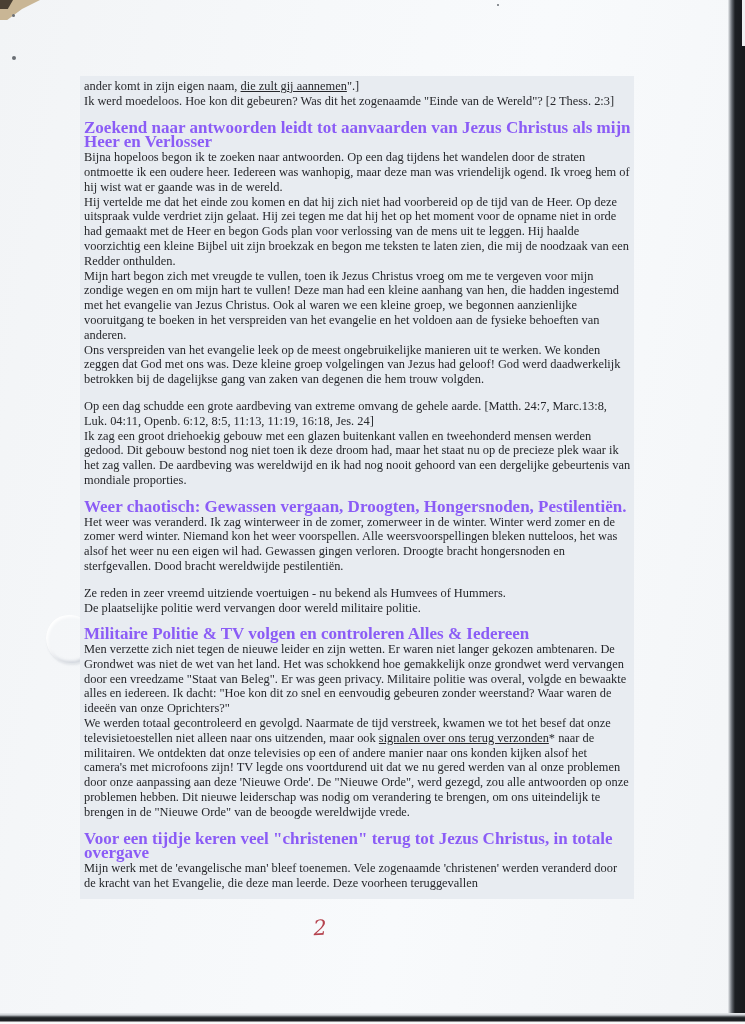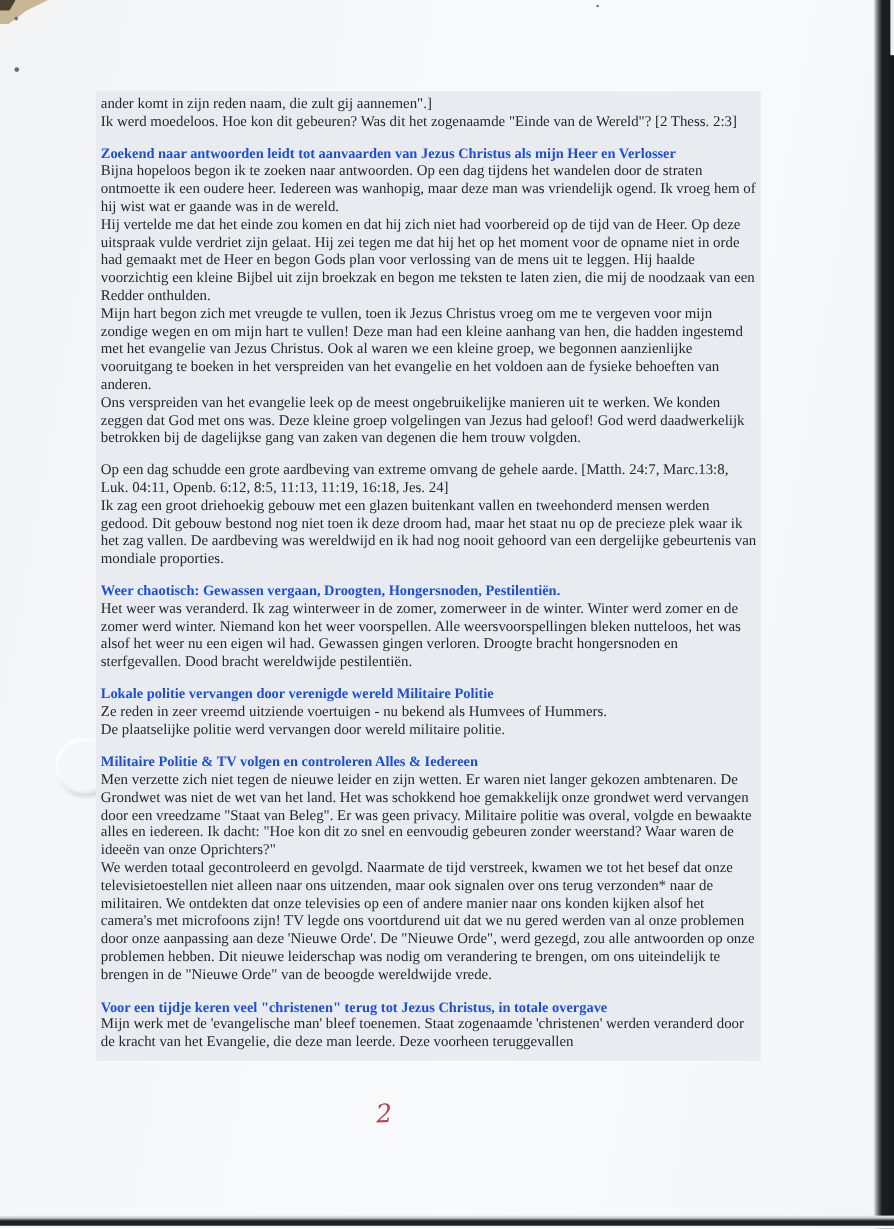--- a/index.html
+++ b/index.html
@@ -70,7 +70,7 @@
 
   <div class="textblock">
 
-    <p><span>ander komt in zijn reden naam, </span><span class="u">die zult gij aannemen</span><span>".]</span></p>
+    <p><span>ander komt in zijn eigen naam, </span><span class="u">die zult gij aannemen</span><span>".]</span></p>
     <p>Ik werd moedeloos. Hoe kon dit gebeuren? Was dit het zogenaamde "Einde van de Wereld"? [2 Thess. 2:3]</p>
 
     <div class="section">

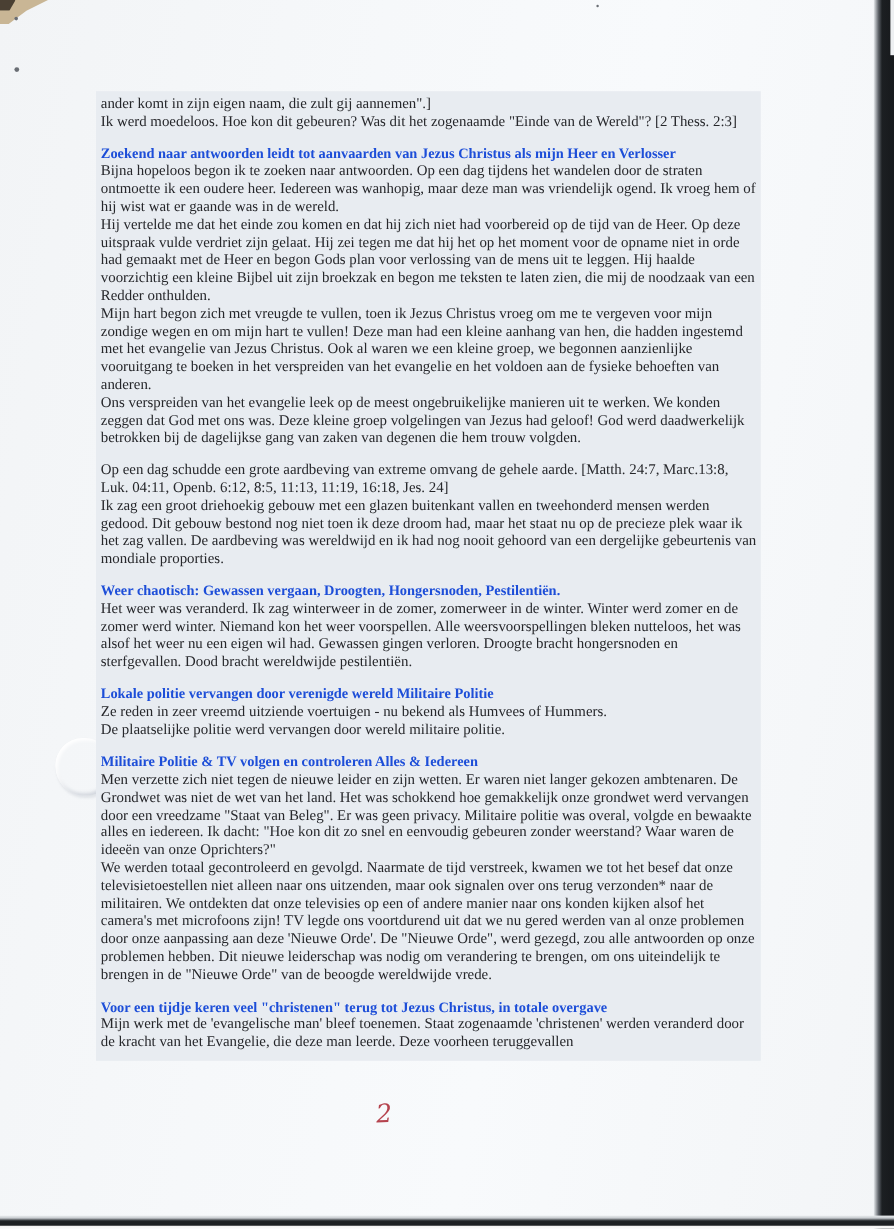--- a/index.html
+++ b/index.html
@@ -18,7 +18,7 @@
   .textblock p{margin:0;}
   .section{margin-top:12px;}
   .section h3{margin:0;font-size:12px;line-height:14.8px;font-weight:bold;color:#1d4ed8;}
-  .u{}
+  .u{text-decoration:underline;}
   .pagenum{
     position:absolute;left:298px;top:916px;width:44px;text-align:center;
     color:#b5434e;font-size:21px;line-height:24px;font-style:italic;

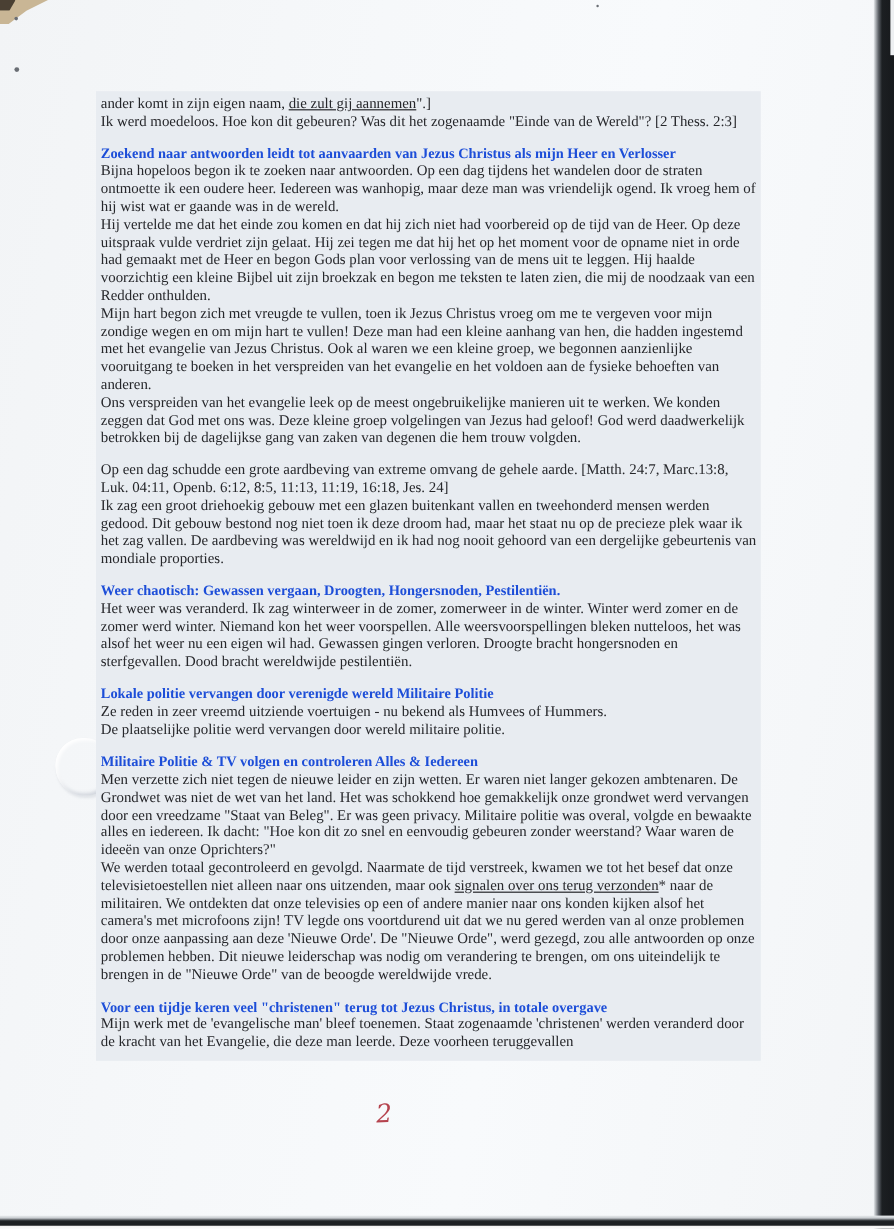--- a/index.html
+++ b/index.html
@@ -17,7 +17,7 @@
   }
   .textblock p{margin:0;}
   .section{margin-top:12px;}
-  .section h3{margin:0;font-size:12px;line-height:14.8px;font-weight:bold;color:#1d4ed8;}
+  .section h3{margin:0;font-size:17px;line-height:14.8px;font-weight:bold;color:#8b5cf6;}
   .u{text-decoration:underline;}
   .pagenum{
     position:absolute;left:298px;top:916px;width:44px;text-align:center;

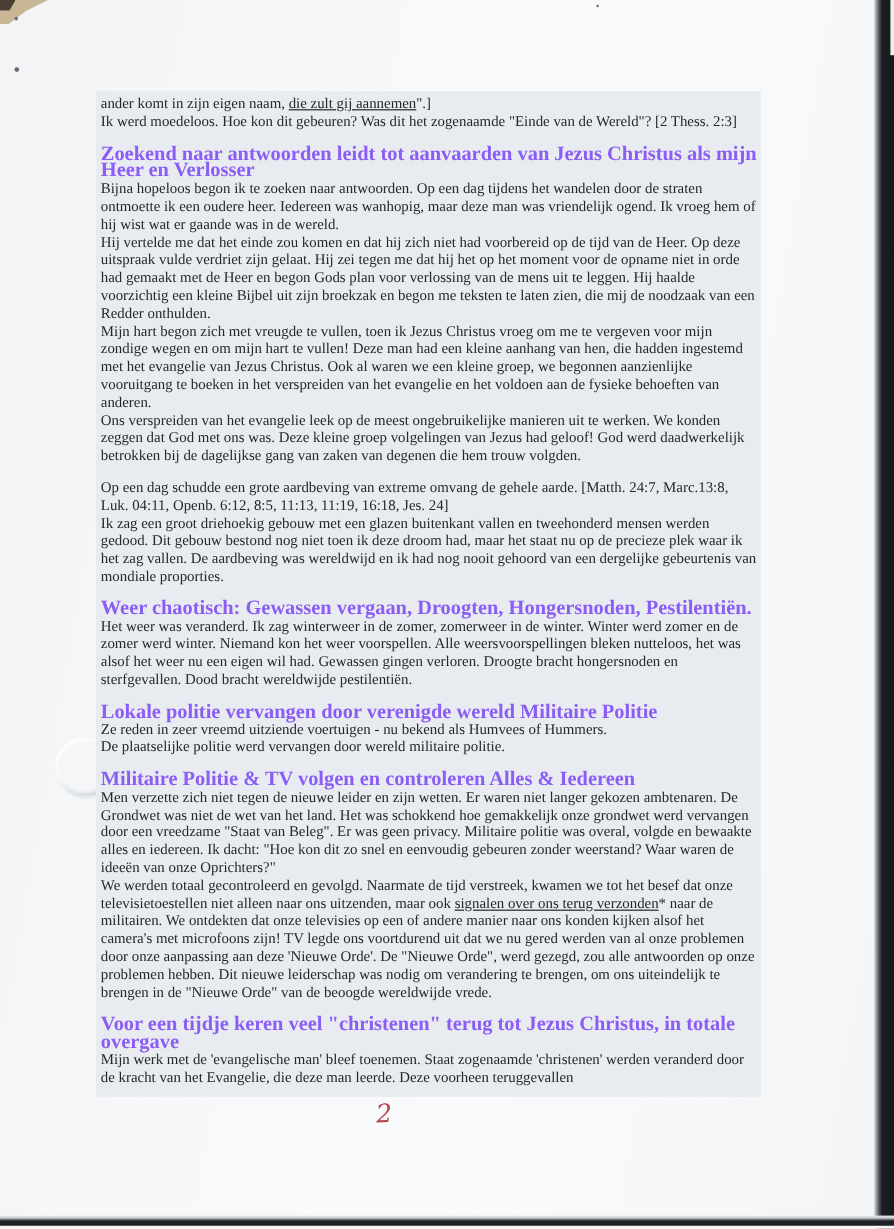--- a/index.html
+++ b/index.html
@@ -92,7 +92,6 @@
     </div>
 
     <div class="section">
-      <h3>Lokale politie vervangen door verenigde wereld Militaire Politie</h3>
       <p>Ze reden in zeer vreemd uitziende voertuigen - nu bekend als Humvees of Hummers.</p>
       <p>De plaatselijke politie werd vervangen door wereld militaire politie.</p>
     </div>

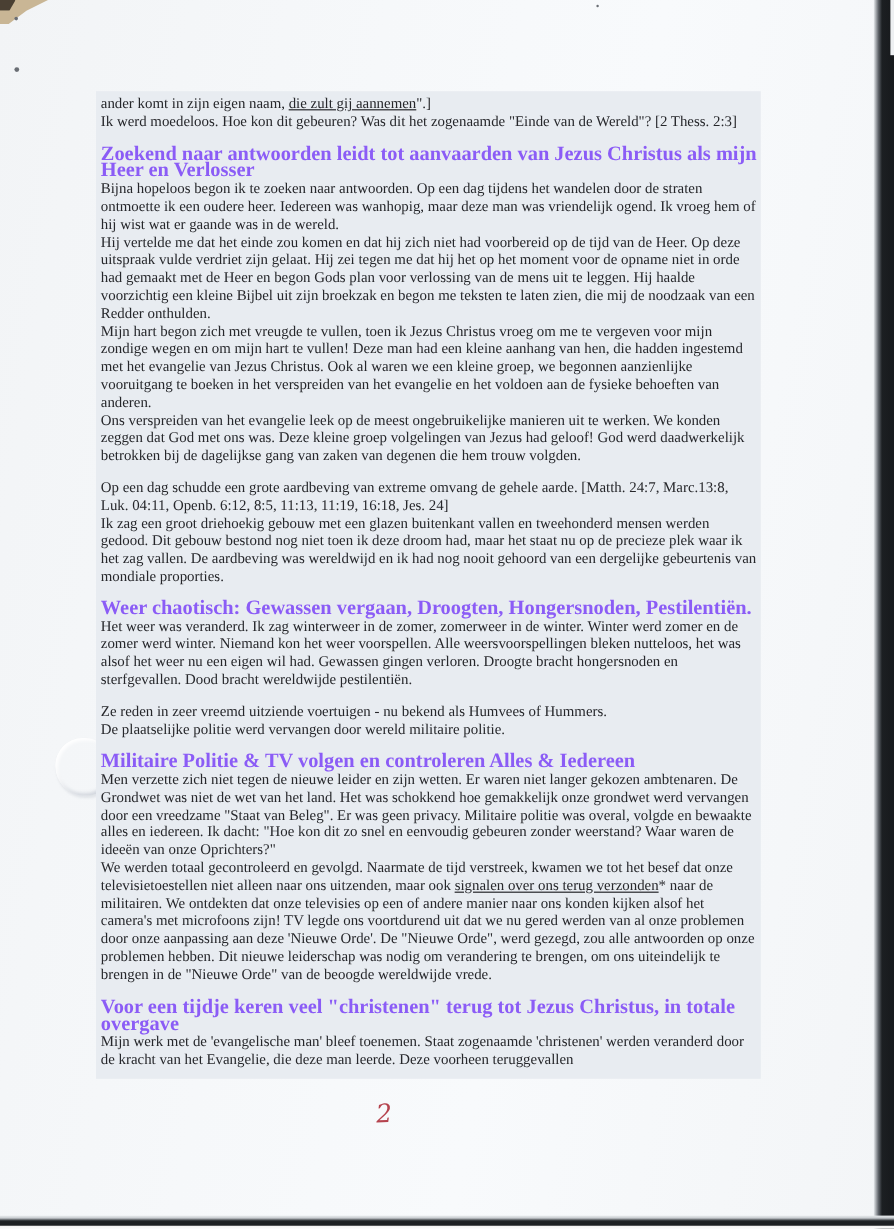--- a/index.html
+++ b/index.html
@@ -104,7 +104,7 @@
 
     <div class="section">
       <h3>Voor een tijdje keren veel "christenen" terug tot Jezus Christus, in totale overgave</h3>
-      <p>Mijn werk met de 'evangelische man' bleef toenemen. Staat zogenaamde 'christenen' werden veranderd door de kracht van het Evangelie, die deze man leerde. Deze voorheen teruggevallen</p>
+      <p>Mijn werk met de 'evangelische man' bleef toenemen. Vele zogenaamde 'christenen' werden veranderd door de kracht van het Evangelie, die deze man leerde. Deze voorheen teruggevallen</p>
     </div>
 
   </div>

